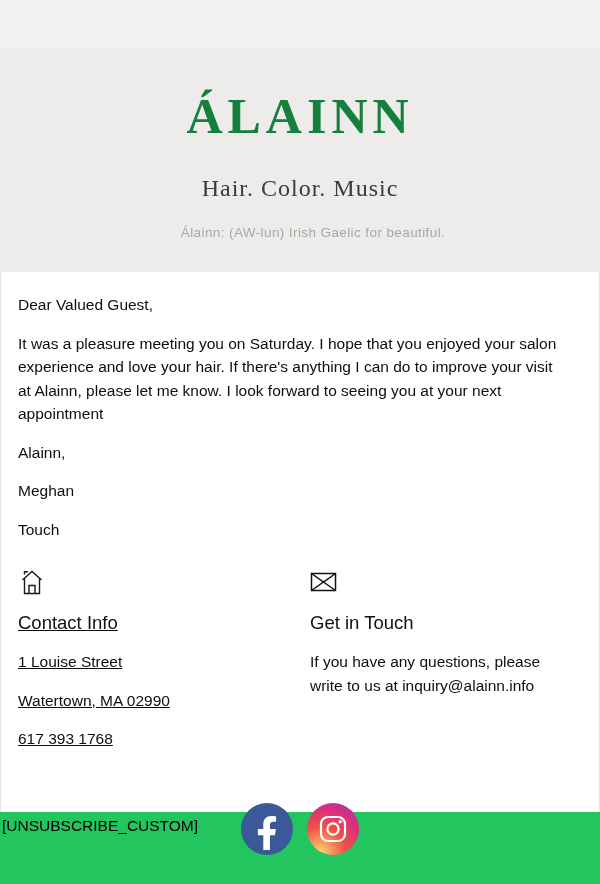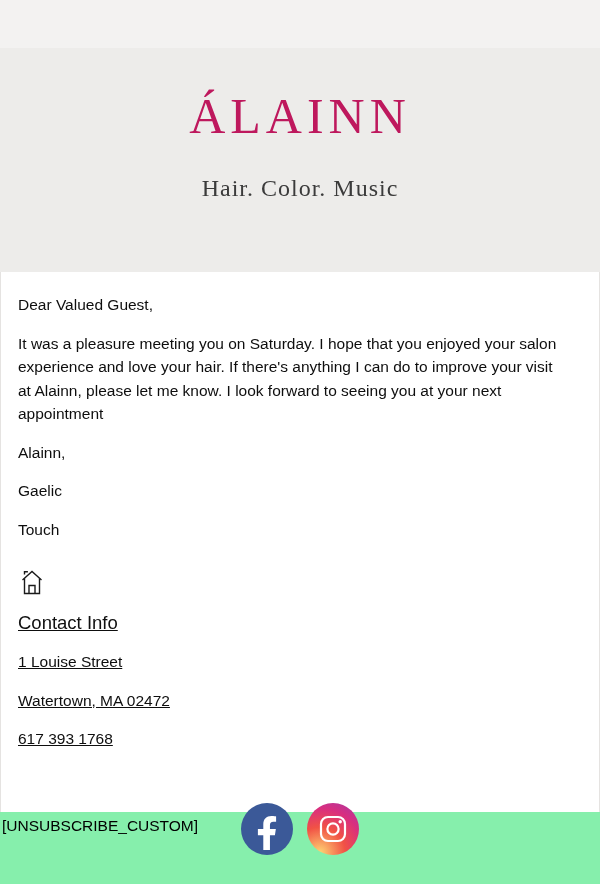--- a/index.html
+++ b/index.html
@@ -25,11 +25,11 @@
   }
   .logo {
     font-family: "Liberation Serif", serif;
-    font-weight: 400;
+    font-weight: 700;
     font-size: 50px;
     line-height: 56px;
     letter-spacing: 5px;
-    color: #be185d;
+    color: #15803d;
   }
   .subtitle {
     font-family: "Liberation Serif", serif;

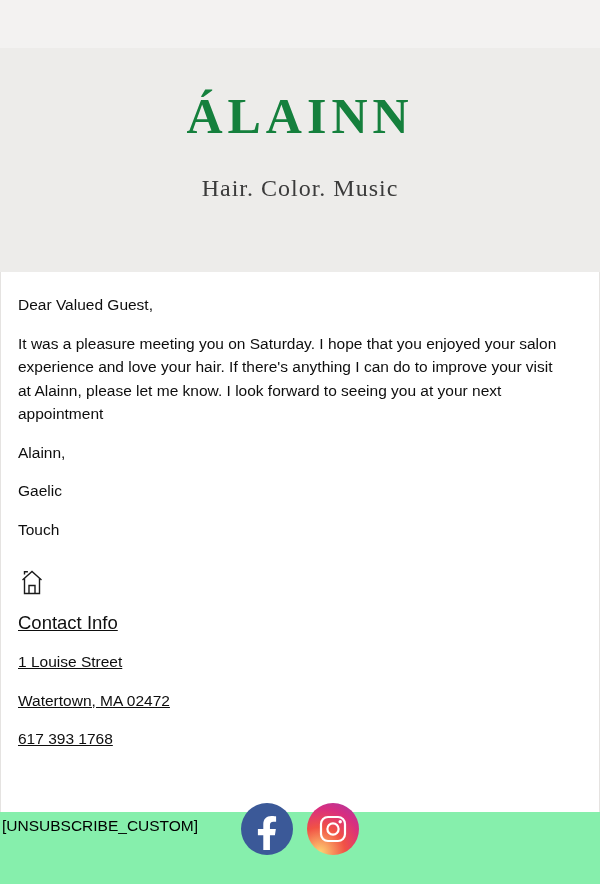--- a/index.html
+++ b/index.html
@@ -108,6 +108,7 @@
 <div class="header">
   <div class="logo">ÁLAINN</div>
   <div class="subtitle">Hair. Color. Music</div>
+  <div class="tagline">Álainn: (AW-lun) Irish Gaelic for beautiful.</div>
 </div>
 
 <div class="content">

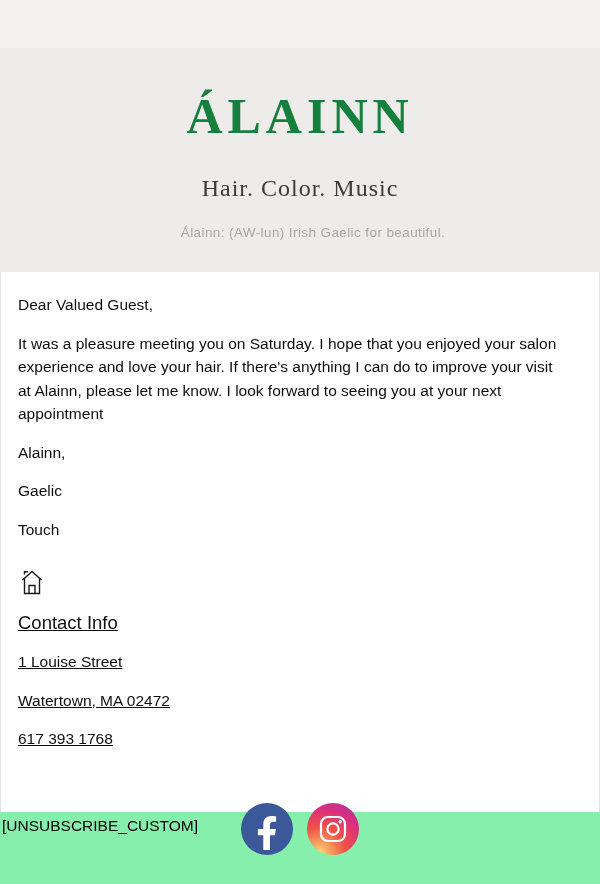--- a/index.html
+++ b/index.html
@@ -118,7 +118,7 @@
 at Alainn, please let me know. I look forward to seeing you at your next
 appointment</p>
   <p>Alainn,</p>
-  <p>Gaelic</p>
+  <p>Meghan</p>
   <p>Touch</p>
 
   <div class="columns">

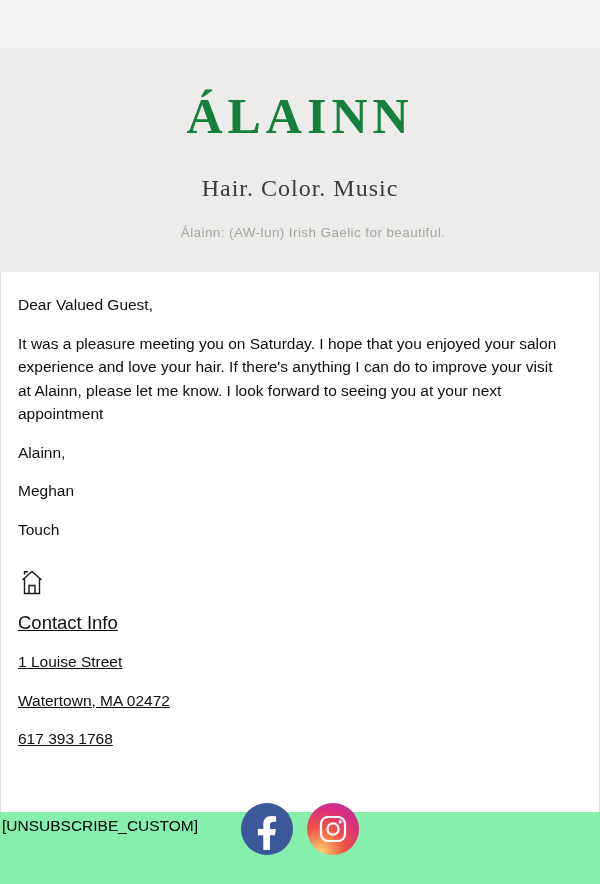--- a/index.html
+++ b/index.html
@@ -136,6 +136,18 @@
       <p class="contact-line">Watertown, MA 02472</p>
       <p class="contact-line">617 393 1768</p>
     </div>
+    <div class="col-right">
+      <span class="col-icon">
+        <svg width="27" height="26" viewBox="0 0 27 26" fill="none" stroke="#111" stroke-width="1.5">
+          <rect x="1.5" y="4.5" width="24" height="17"></rect>
+          <path d="M1.5 4.5 L13.5 13 L25.5 4.5"></path>
+          <path d="M1.5 21.5 L13.5 13 M25.5 21.5 L13.5 13"></path>
+        </svg>
+      </span>
+      <h3 class="col-heading">Get in Touch</h3>
+      <p class="touch-text">If you have any questions, please
+write to us at inquiry@alainn.info</p>
+    </div>
   </div>
 
   <div class="social-row">

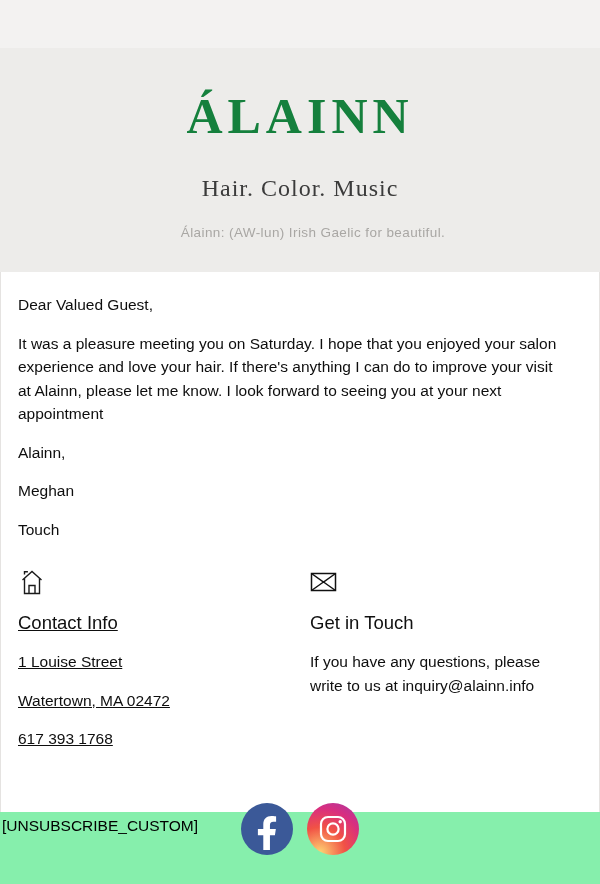--- a/index.html
+++ b/index.html
@@ -133,7 +133,7 @@
       </span>
       <h3 class="col-heading">Contact Info</h3>
       <p class="contact-line">1 Louise Street</p>
-      <p class="contact-line">Watertown, MA 02472</p>
+      <p class="contact-line">Watertown, MA 02990</p>
       <p class="contact-line">617 393 1768</p>
     </div>
     <div class="col-right">

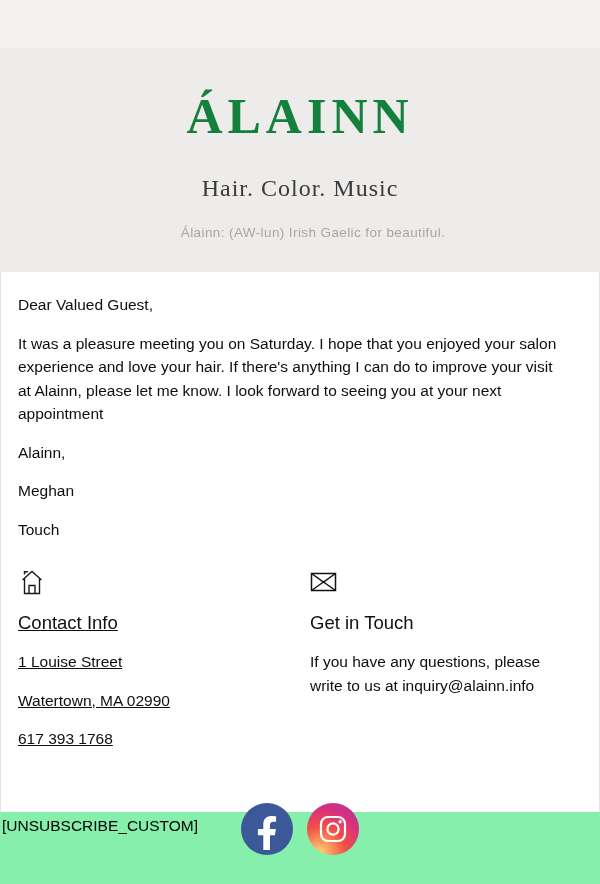--- a/index.html
+++ b/index.html
@@ -95,7 +95,7 @@
   
   .footer {
     height: 72px;
-    background: #86efac;
+    background: #22c55e;
     padding: 3px 0 0 2px;
   }
   .unsubscribe { font-size: 15.5px; line-height: 22px; color: #000; }

